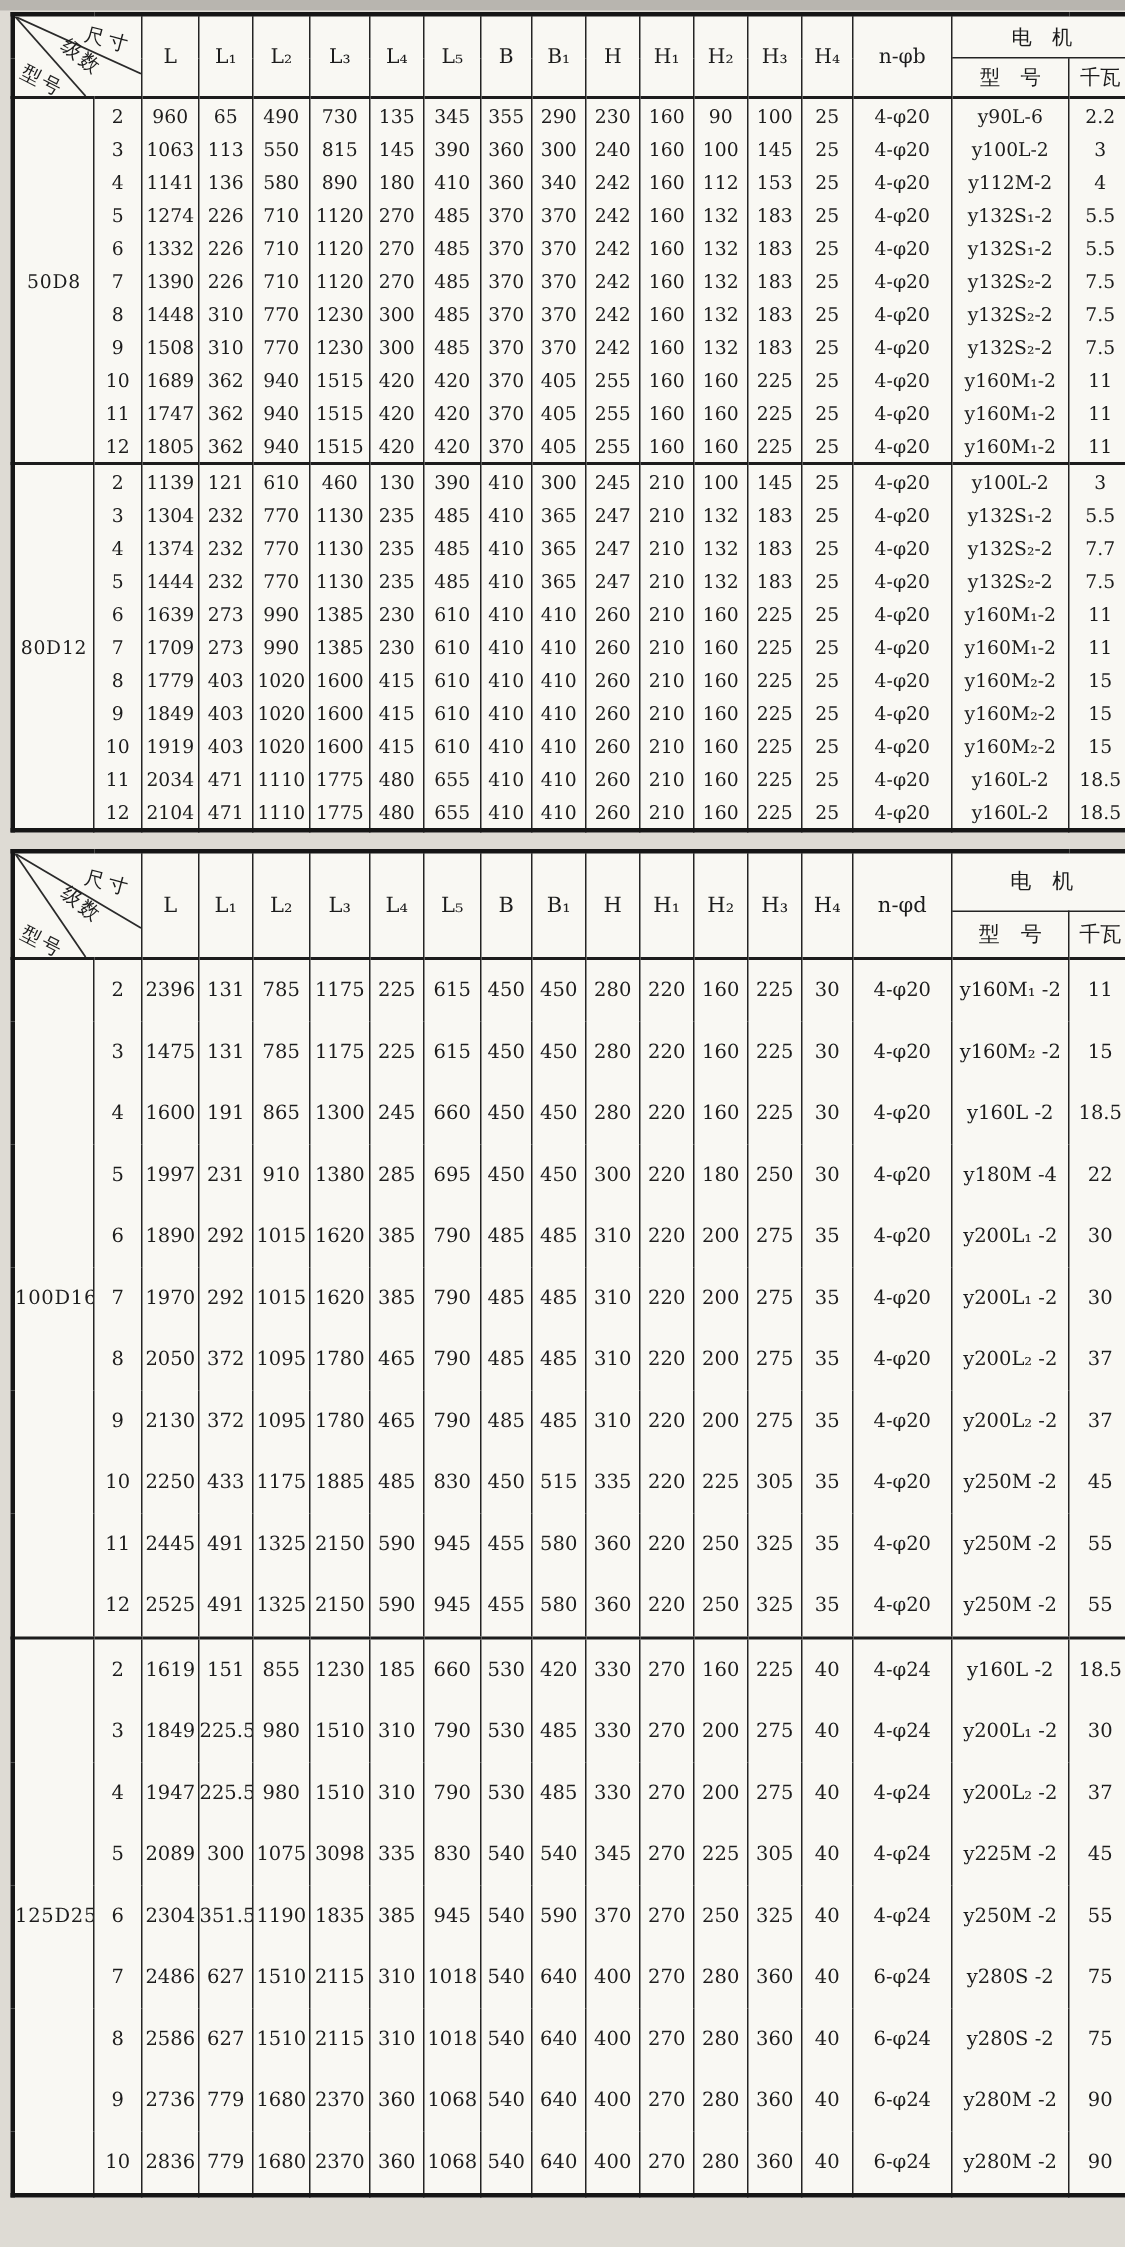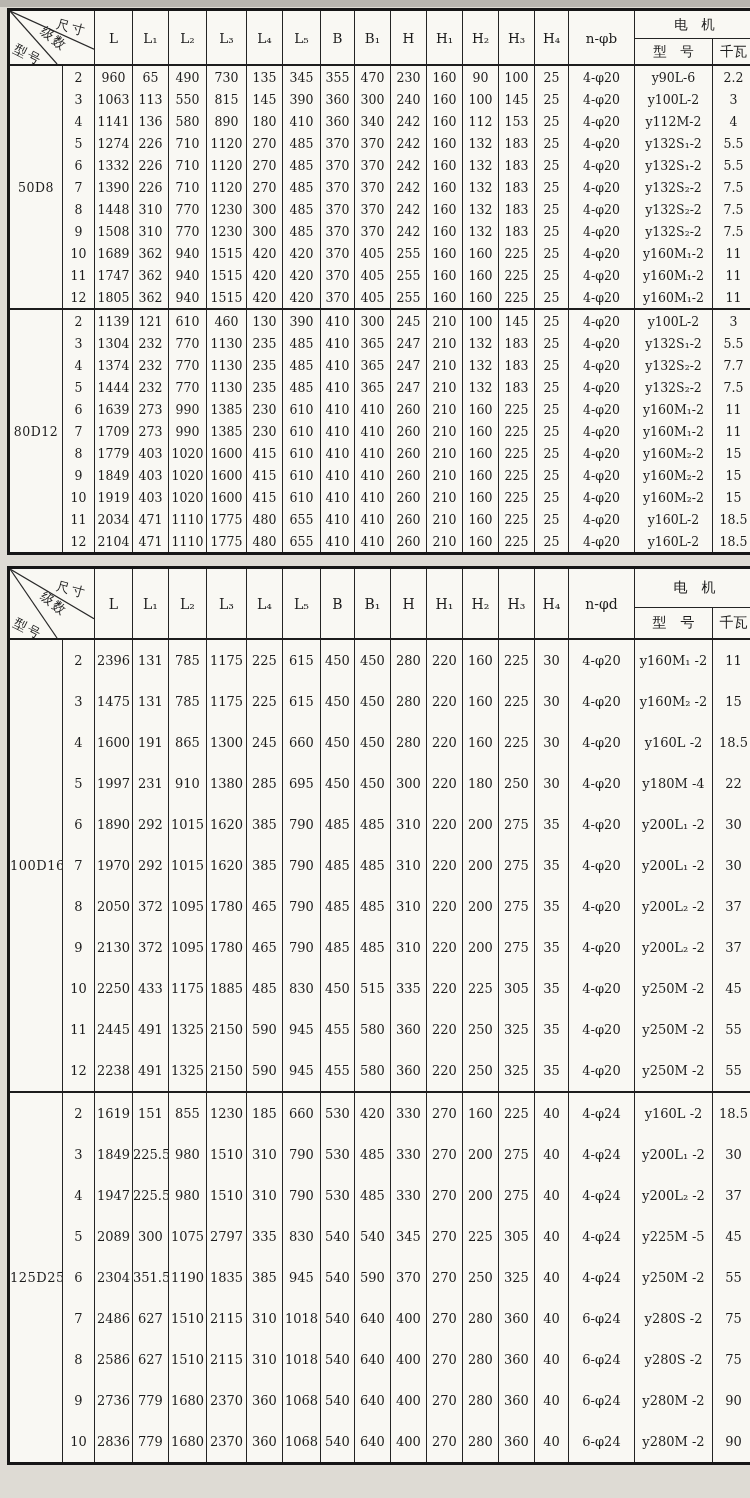--- a/index.html
+++ b/index.html
@@ -131,7 +131,7 @@
           <td>135</td>
           <td>345</td>
           <td>355</td>
-          <td>470</td>
+          <td>290</td>
           <td>230</td>
           <td>160</td>
           <td>90</td>

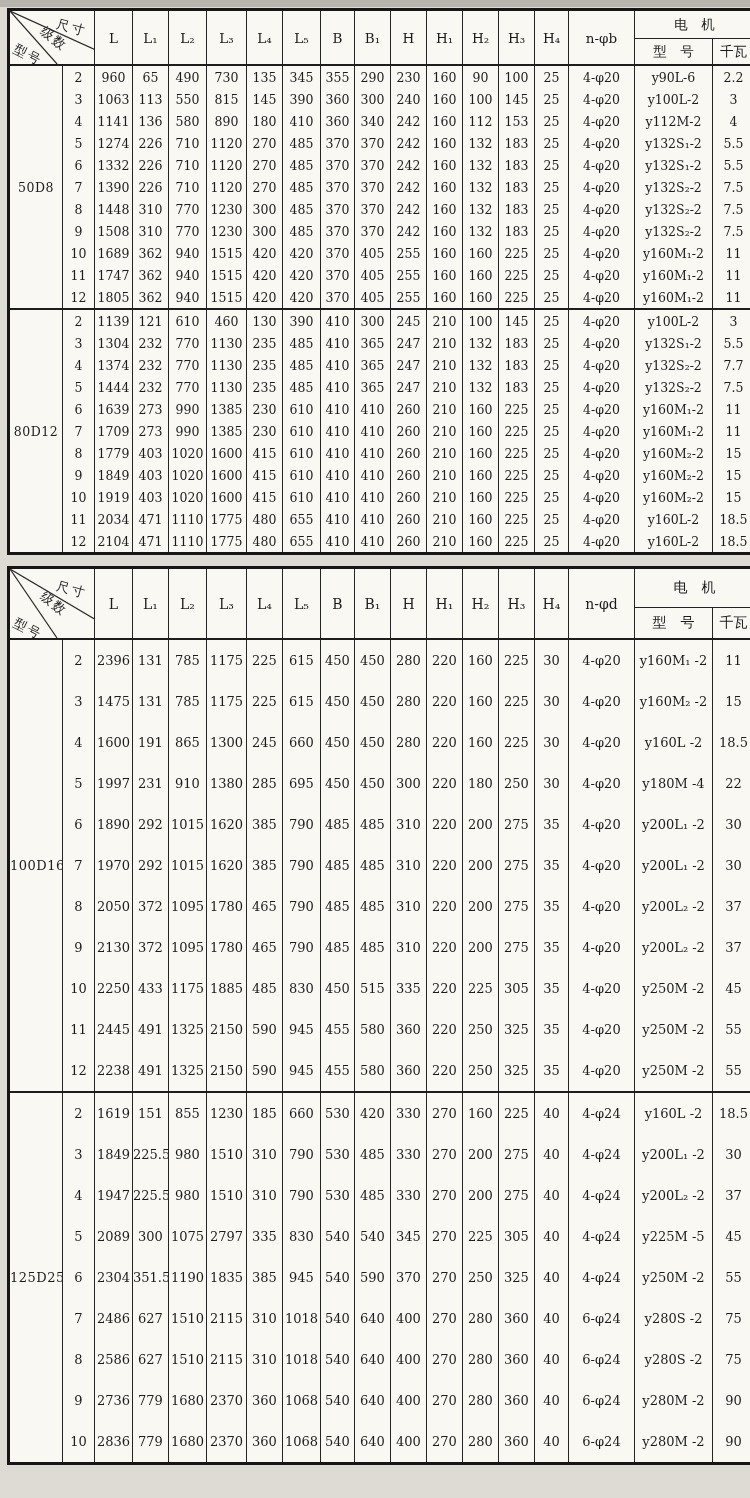--- a/index.html
+++ b/index.html
@@ -790,7 +790,7 @@
         </tr>
         <tr>
           <td>12</td>
-          <td>2238</td>
+          <td>2525</td>
           <td>491</td>
           <td>1325</td>
           <td>2150</td>

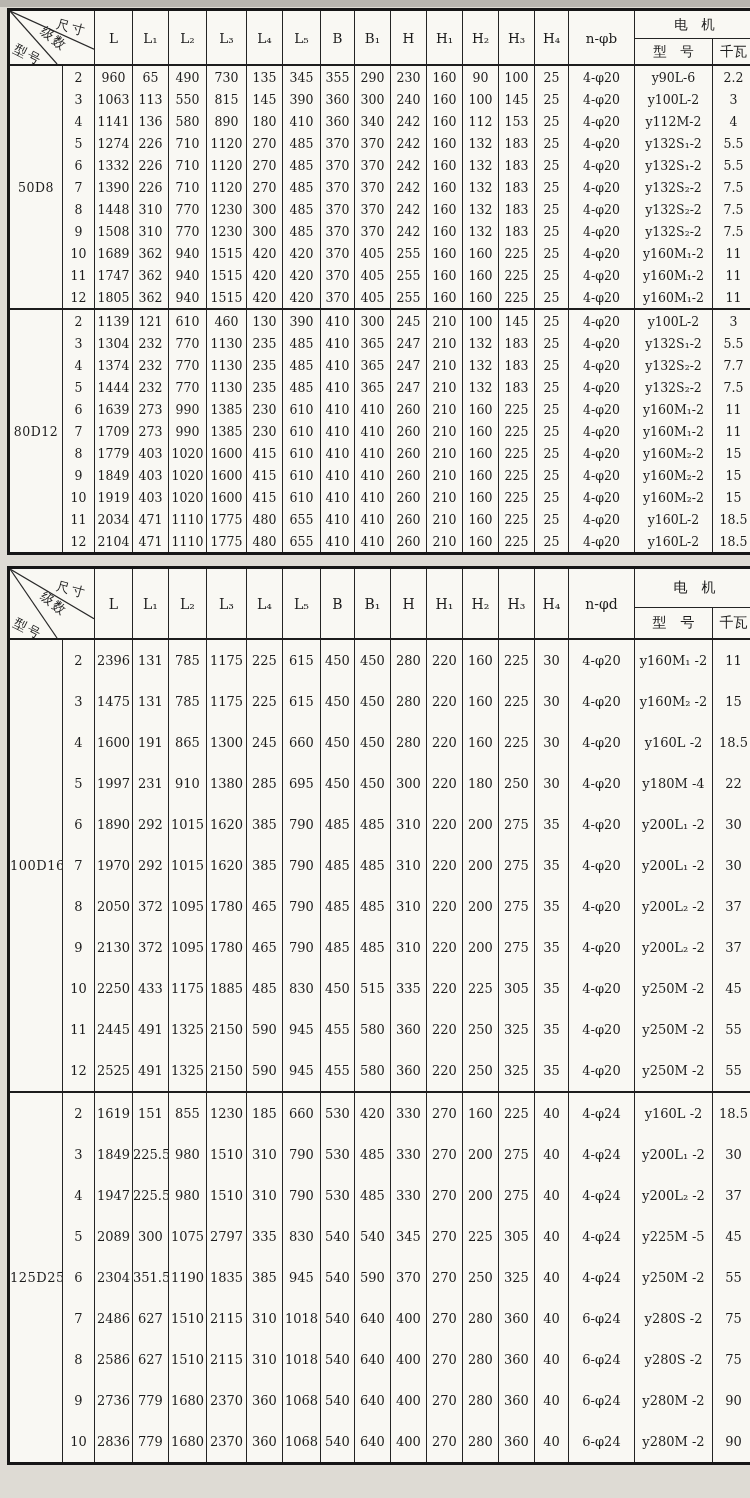--- a/index.html
+++ b/index.html
@@ -870,7 +870,7 @@
           <td>2089</td>
           <td>300</td>
           <td>1075</td>
-          <td>2797</td>
+          <td>3098</td>
           <td>335</td>
           <td>830</td>
           <td>540</td>

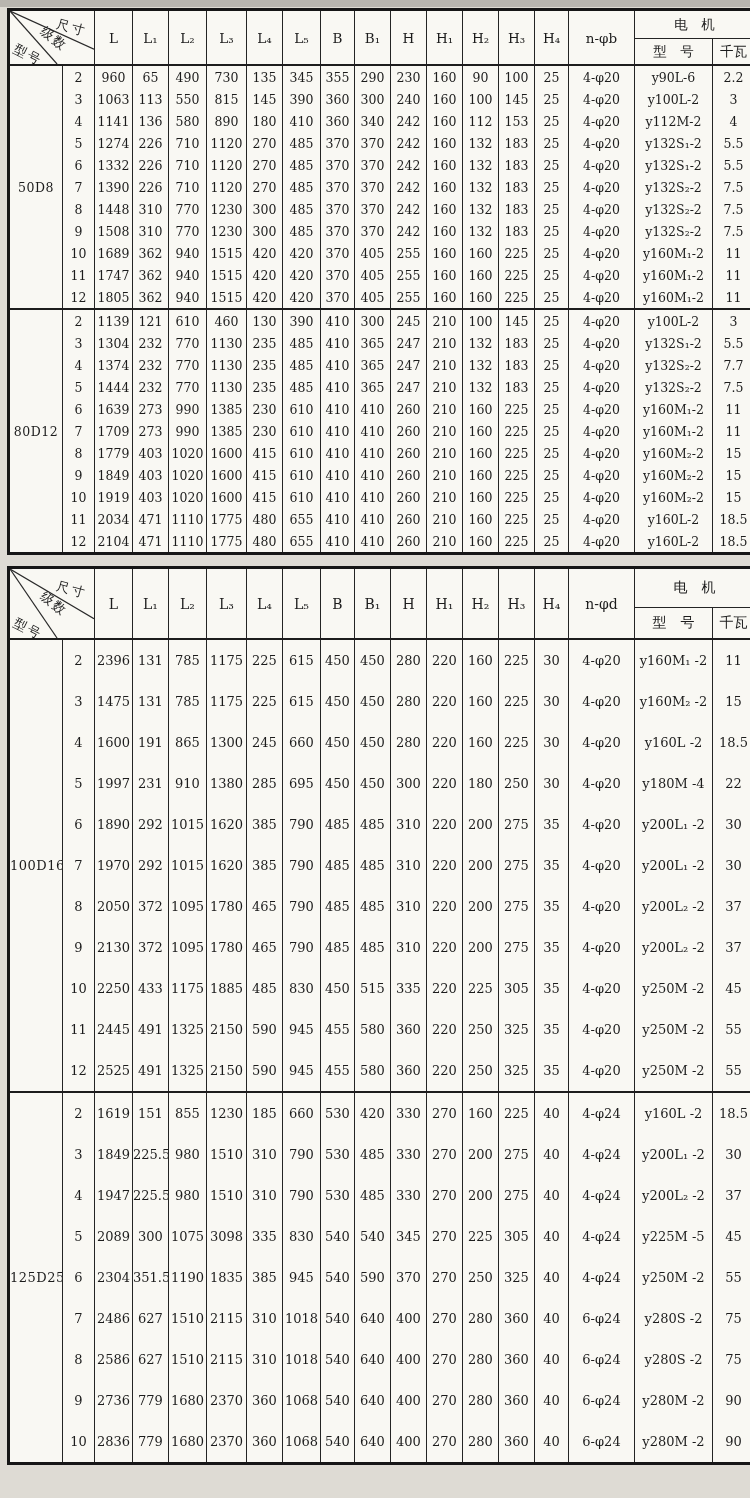--- a/index.html
+++ b/index.html
@@ -881,7 +881,7 @@
           <td>305</td>
           <td>40</td>
           <td>4-φ24</td>
-          <td>y225M -5</td>
+          <td>y225M -2</td>
           <td>45</td>
         </tr>
         <tr>

